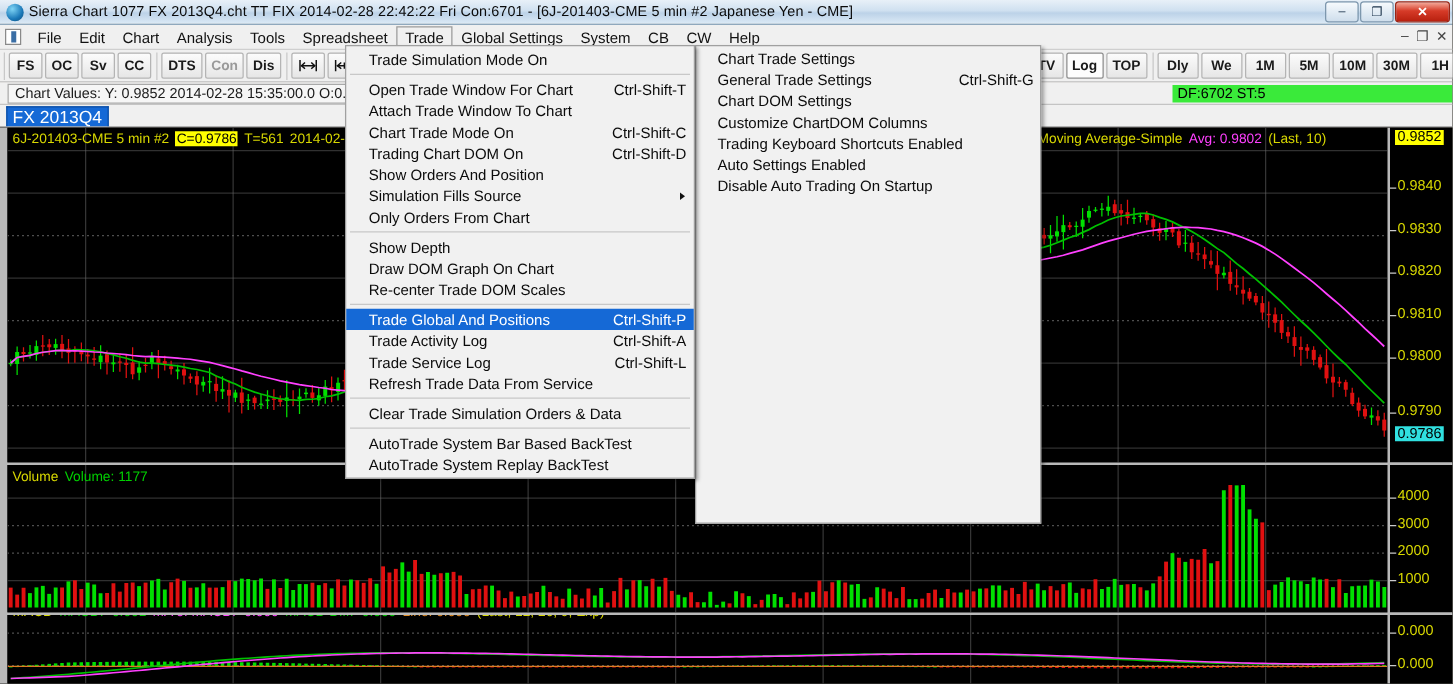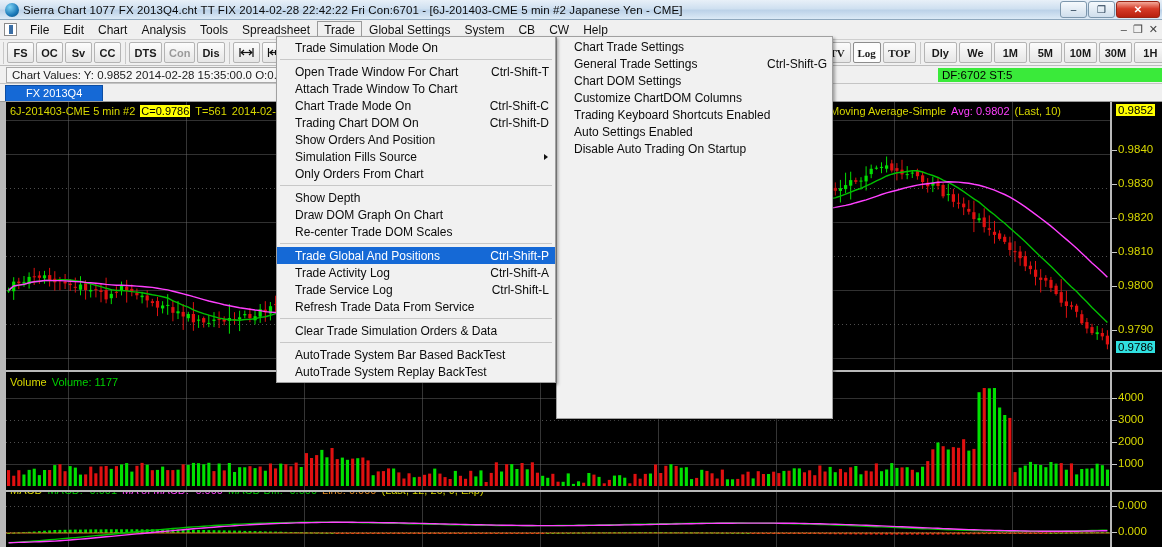--- a/index.html
+++ b/index.html
@@ -223,7 +223,7 @@
         </svg>
     </div>
   </div>
-  <div class="tgroup" style="margin-left:530px;font-family:Liberation Serif, serif;">
+  <div class="tgroup" style="margin-left:530px;">
     <div class="tbtn">TV</div>
     <div class="tbtn sel">Log</div>
     <div class="tbtn wide">TOP</div>

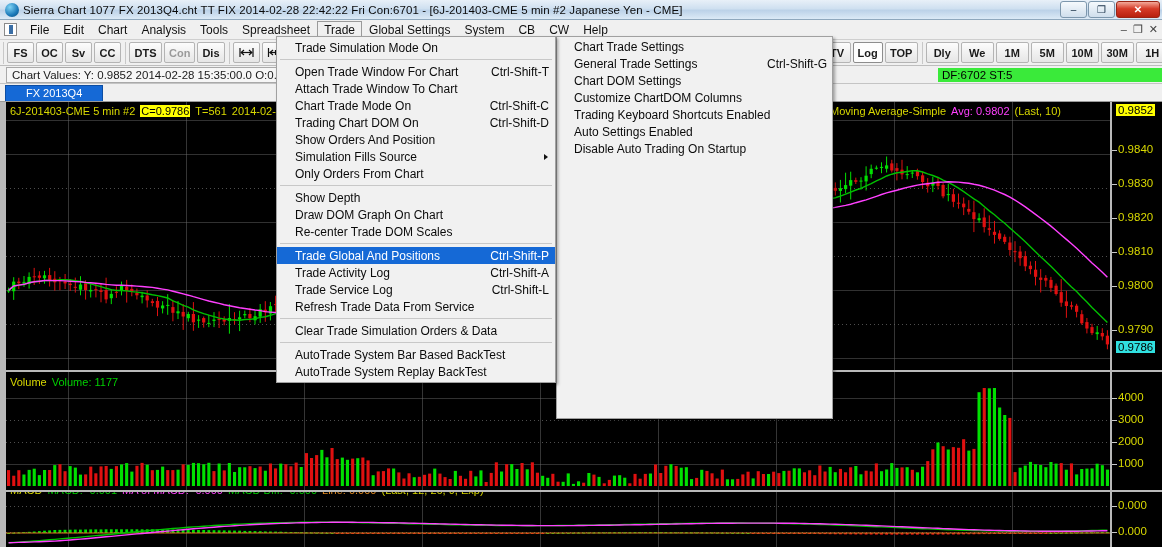--- a/index.html
+++ b/index.html
@@ -92,8 +92,8 @@
     background:#f0f0f0;border-bottom:1px solid #9a9a9a;display:flex;align-items:flex-end;
   }
   #tabstrip .tab{
-    margin-left:5px;height:16px;padding:1px 20px;background:#1569d6;color:#fff;
-    font-size:11px;border:1px solid #0d4ea3;border-bottom:none;line-height:13px;
+    margin-left:5px;height:16px;padding:1px 4px;background:#1569d6;color:#fff;
+    font-size:14px;border:1px solid #0d4ea3;border-bottom:none;line-height:13px;
     white-space:nowrap;cursor:default;
   }
 

